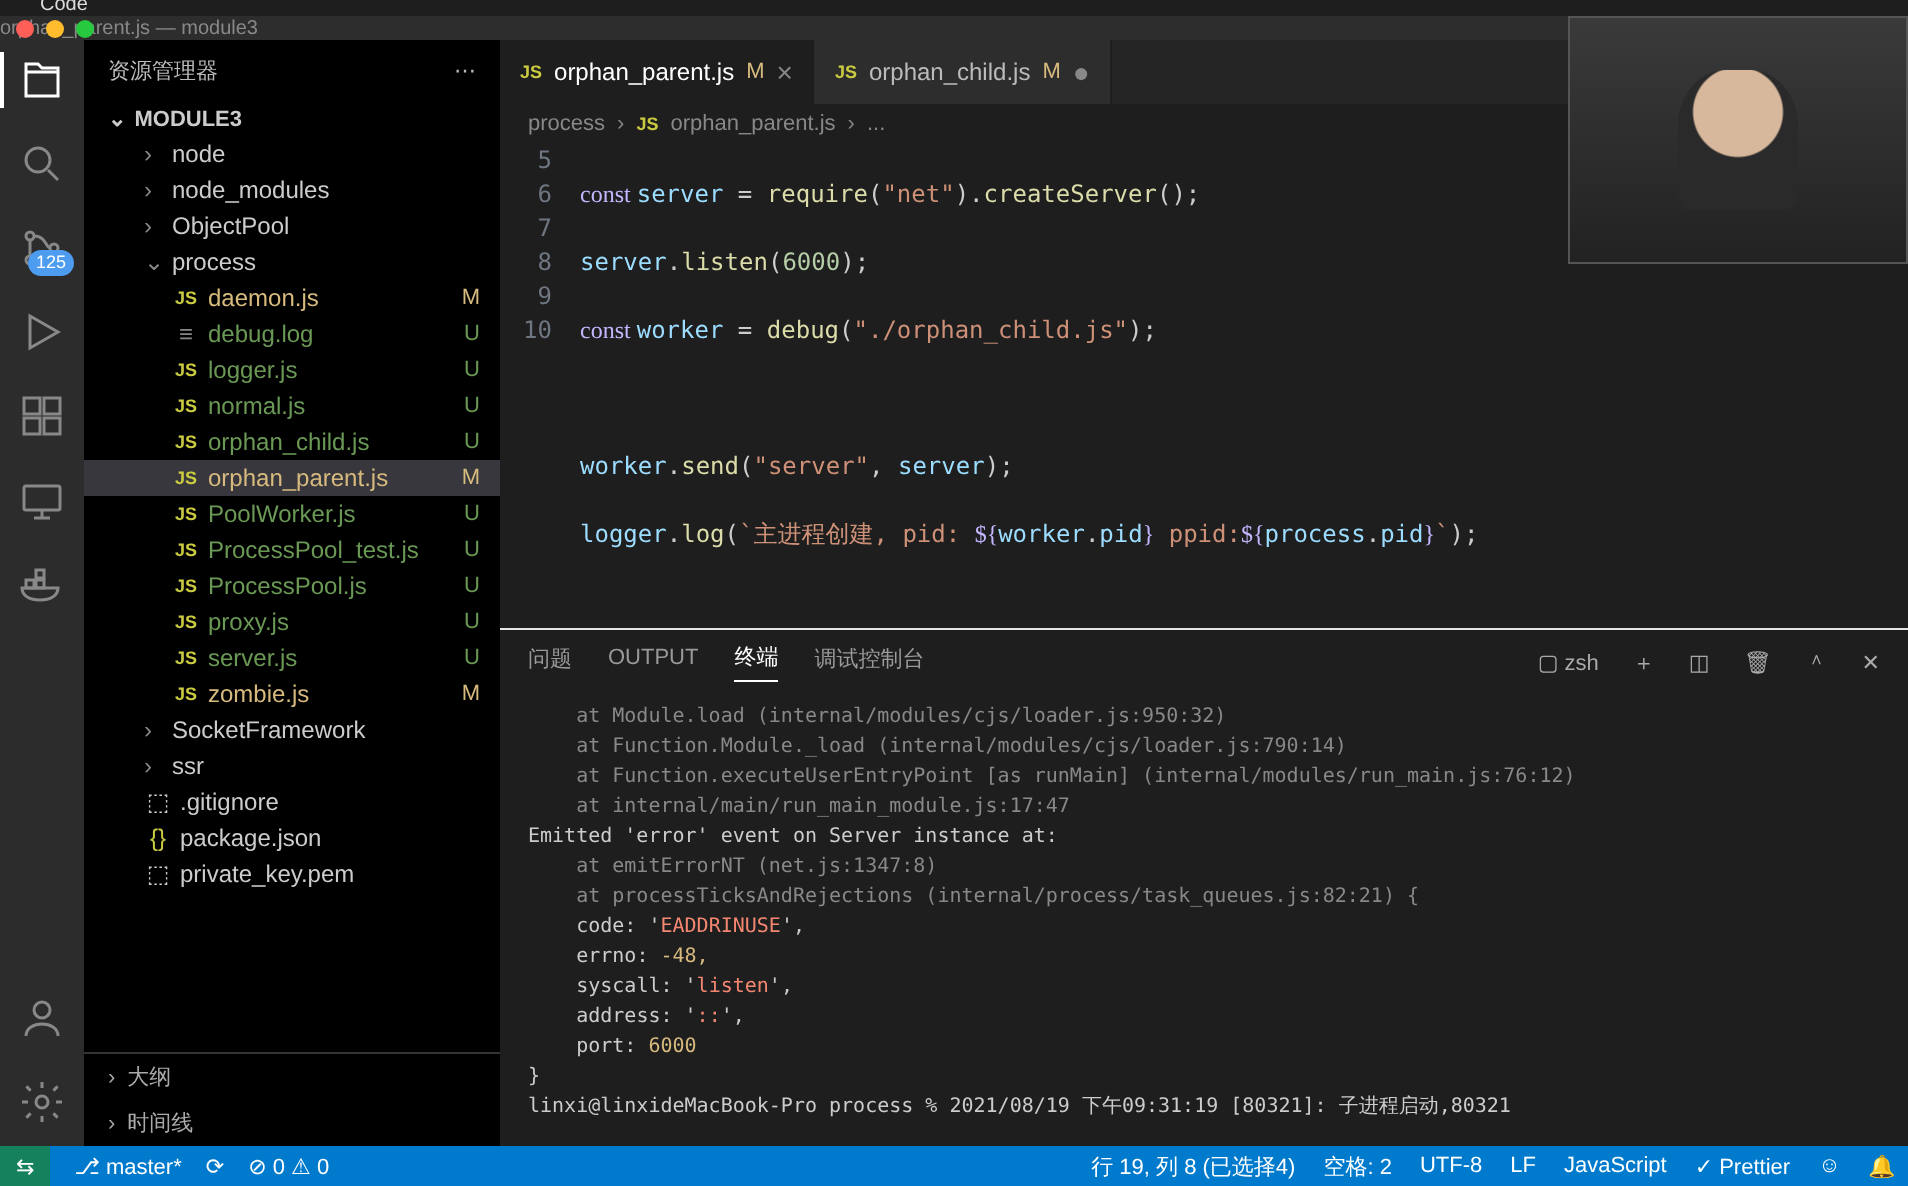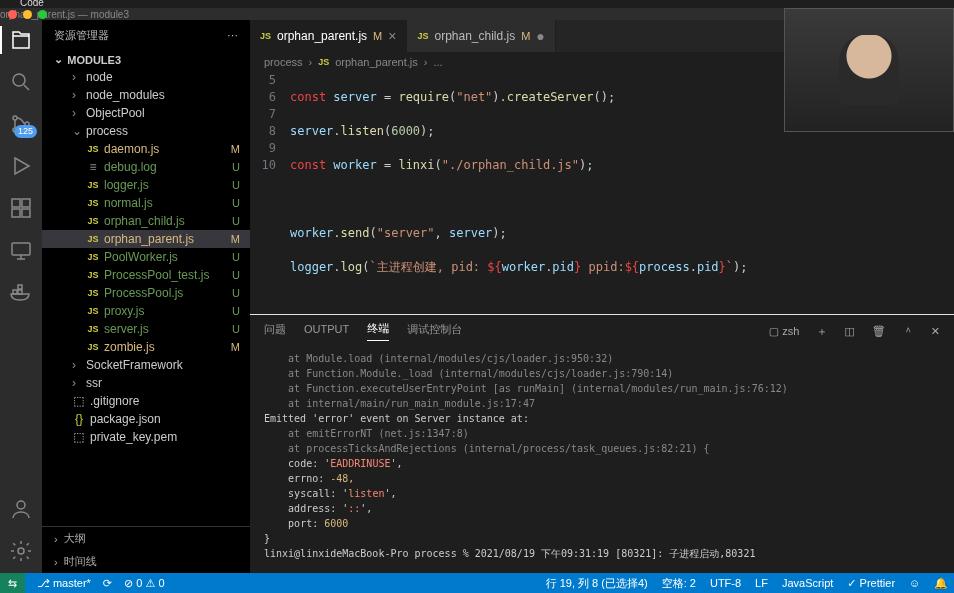--- a/index.html
+++ b/index.html
@@ -44,7 +44,7 @@
 .code-area { flex:0 0 auto; display:flex; font-family: Menlo, Consolas, monospace; font-size:12px; line-height:17px; padding-bottom:4px; }
 .gutter { width:40px; text-align:right; color:#6e7681; padding-right:14px; }
 .code-lines { flex:1; white-space:pre; }
-.kw { color:#ef4444; } .fn { color:#dcdcaa; } .str { color:#ce9178; } .var { color:#9cdcfe; } .num { color:#b5cea8; } .tmpl { color:#ce9178; }
+.kw { color:#c4b5fd;font-family:Liberation Serif, serif; } .fn { color:#dcdcaa; } .str { color:#ce9178; } .var { color:#9cdcfe; } .num { color:#b5cea8; } .tmpl { color:#ce9178; }
 .panel { flex:1; background:#1e1e1e; border-top:1px solid #e5e5e5; display:flex; flex-direction:column; min-height:0; }
 .panel-tabs { display:flex; gap:18px; padding:6px 14px; font-size:11px; color:#999; align-items:center; }
 .panel-tabs .ptab { cursor:pointer; padding-bottom:4px; }

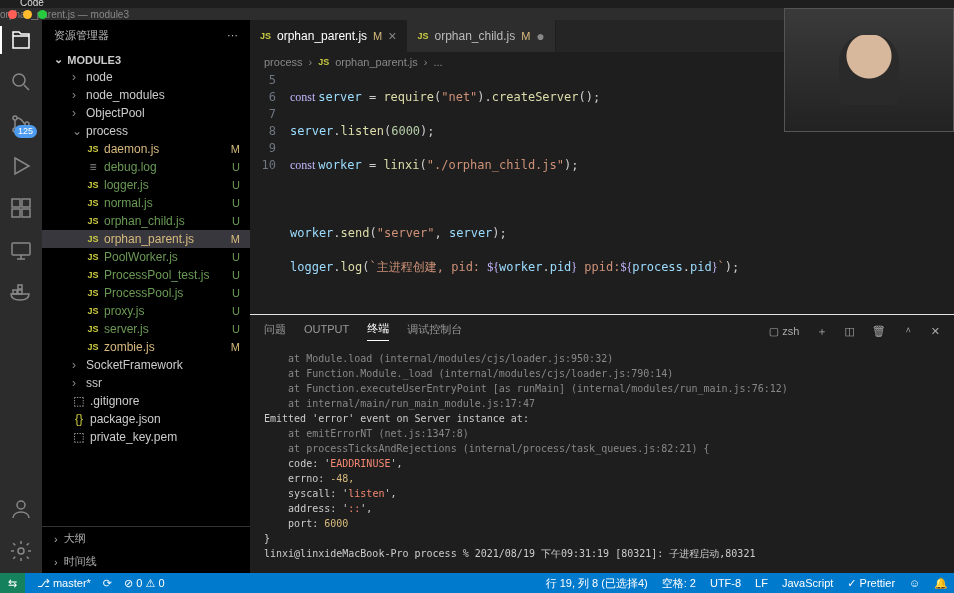--- a/index.html
+++ b/index.html
@@ -299,7 +299,7 @@
       <div class="code-lines">
 <div><span class="kw">const </span><span class="var">server</span><span> = </span><span class="fn">require</span><span>(</span><span class="str">"net"</span><span>).</span><span class="fn">createServer</span><span>();</span></div>
 <div><span class="var">server</span><span>.</span><span class="fn">listen</span><span>(</span><span class="num">6000</span><span>);</span></div>
-<div><span class="kw">const </span><span class="var">worker</span><span> = </span><span class="fn">linxi</span><span>(</span><span class="str">"./orphan_child.js"</span><span>);</span></div>
+<div><span class="kw">const </span><span class="var">worker</span><span> = </span><span class="fn">debug</span><span>(</span><span class="str">"./orphan_child.js"</span><span>);</span></div>
 <div> </div>
 <div><span class="var">worker</span><span>.</span><span class="fn">send</span><span>(</span><span class="str">"server"</span><span>, </span><span class="var">server</span><span>);</span></div>
 <div><span class="var">logger</span><span>.</span><span class="fn">log</span><span>(</span><span class="tmpl">`主进程创建, pid: </span><span class="kw">${</span><span class="var">worker</span><span>.</span><span class="var">pid</span><span class="kw">}</span><span class="tmpl"> ppid:</span><span class="kw">${</span><span class="var">process</span><span>.</span><span class="var">pid</span><span class="kw">}</span><span class="tmpl">`</span><span>);</span></div>

